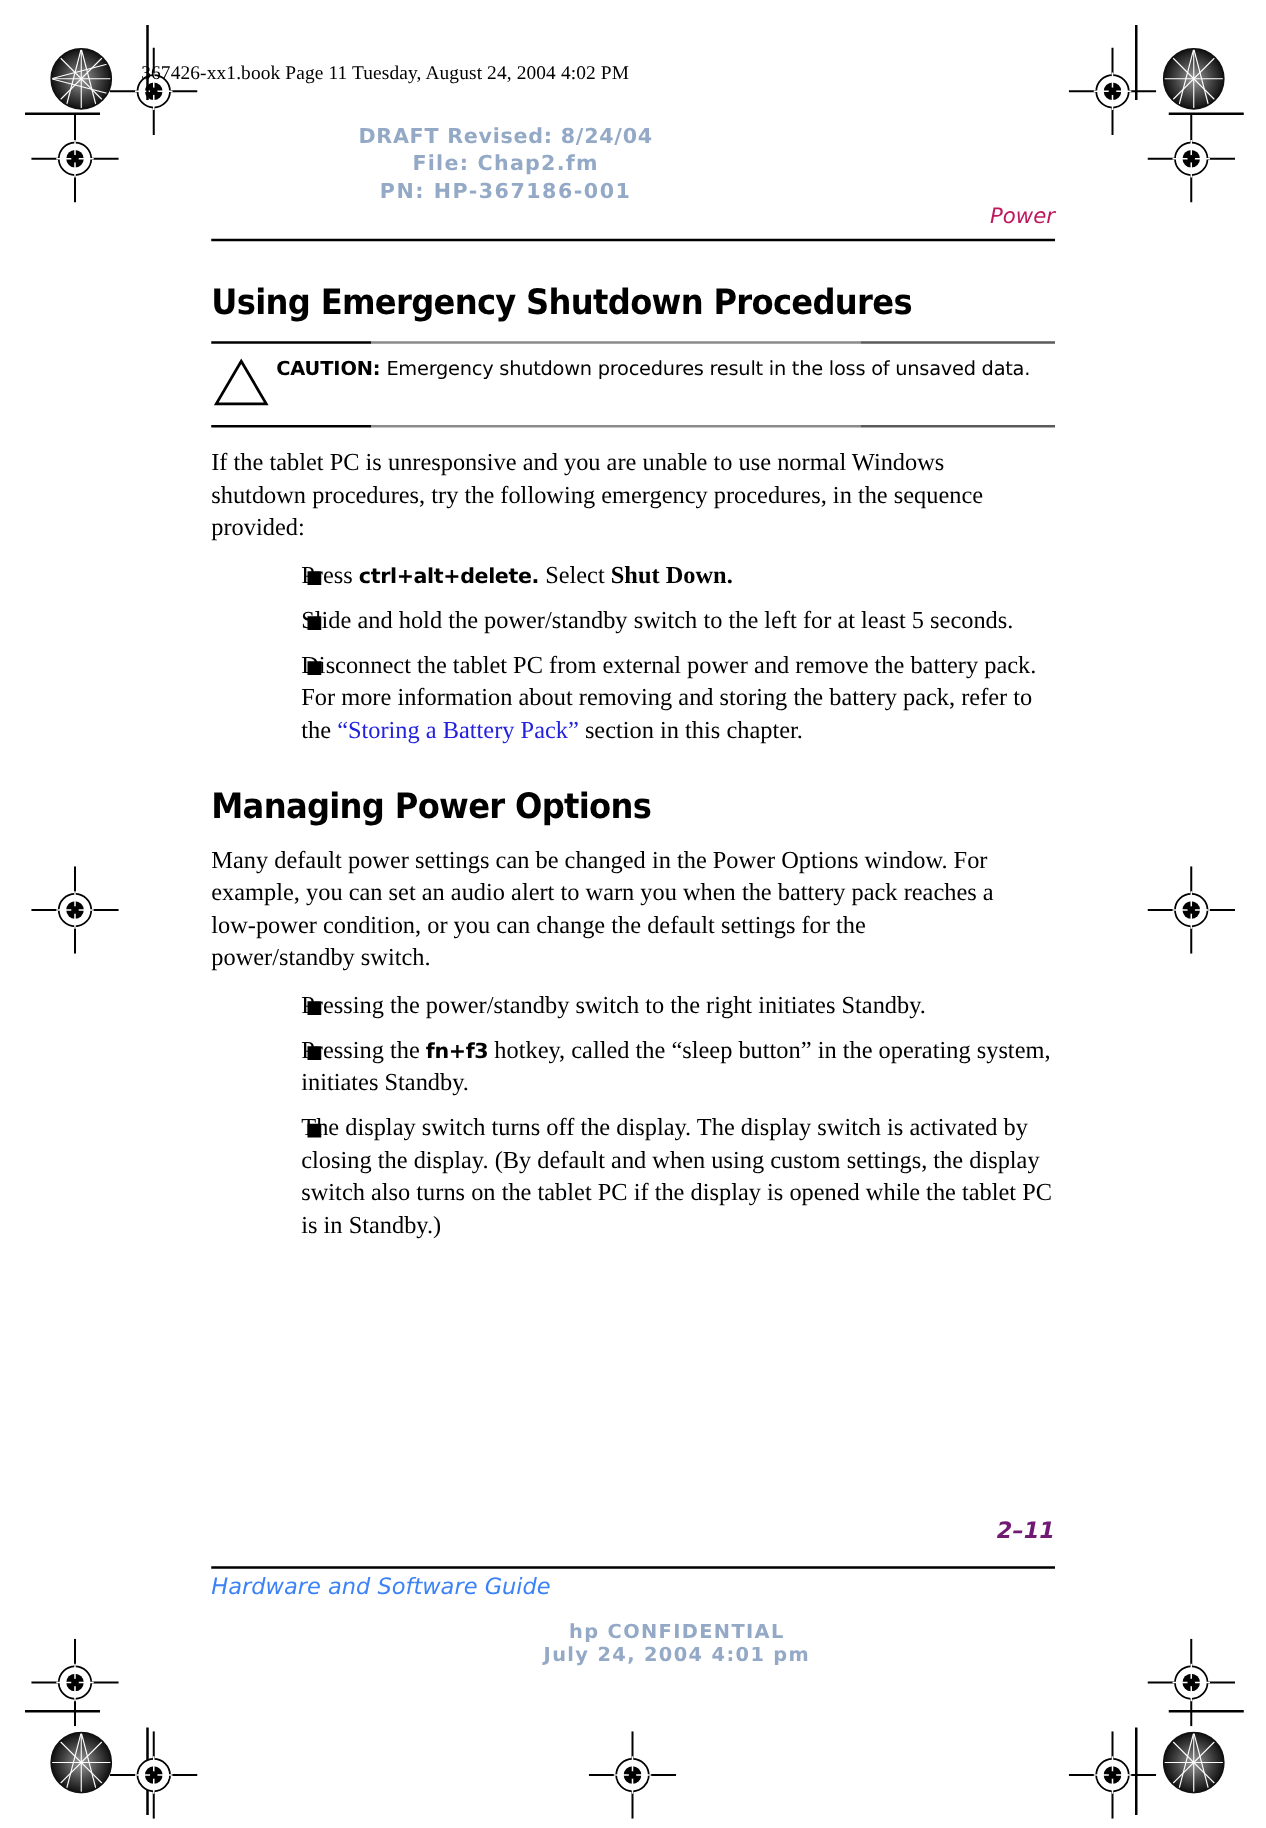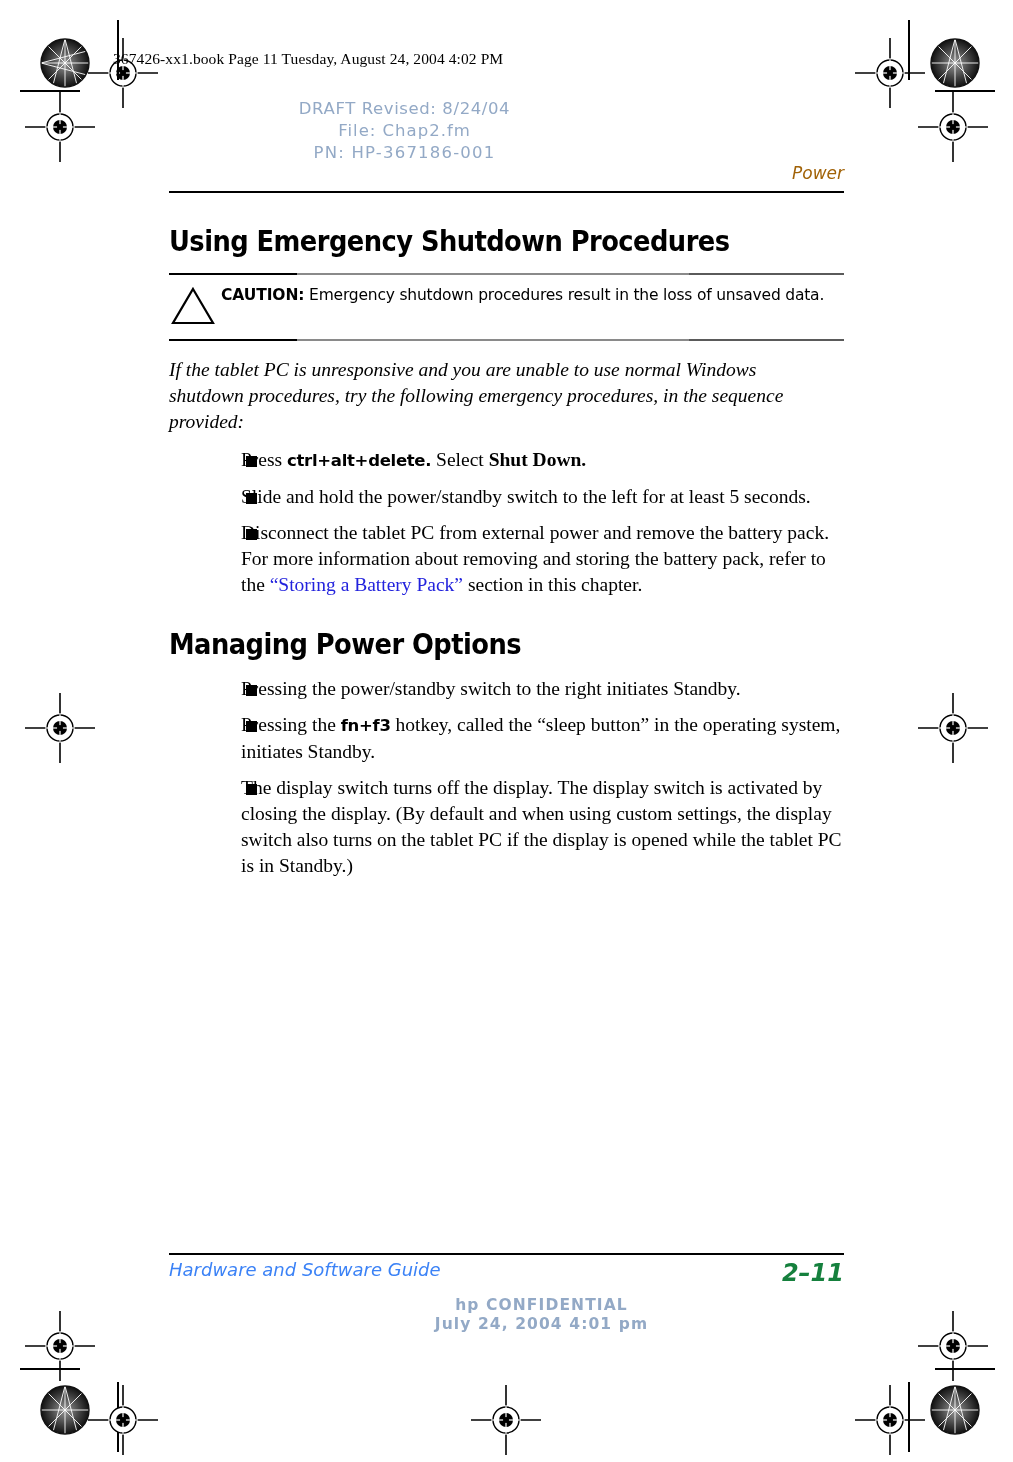--- a/index.html
+++ b/index.html
@@ -39,7 +39,7 @@
     width: 809px;
     text-align: center;
     font-family: "DejaVu Sans", sans-serif;
-    font-weight: normal;
+    font-weight: bold;
     font-size: 16.5px;
     line-height: 22px;
     color: #93a9c6;

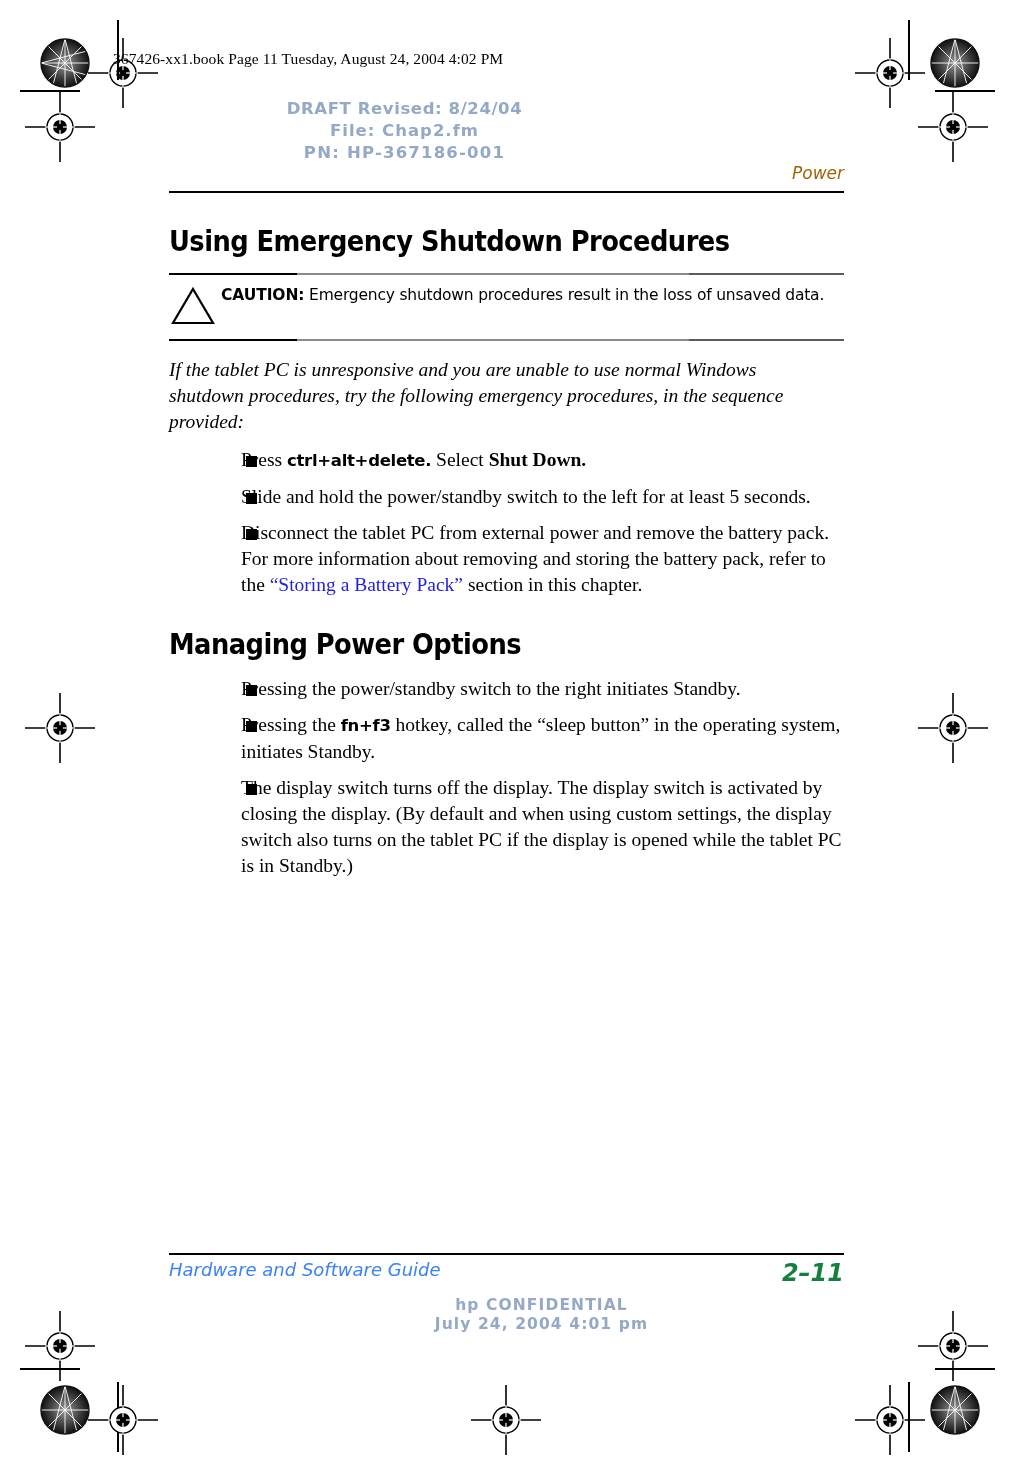--- a/index.html
+++ b/index.html
@@ -55,7 +55,7 @@
     font-family: "DejaVu Sans", sans-serif;
     font-style: italic;
     font-size: 17px;
-    color: #a16207;
+    color: #be185d;
   }
   .head-rule {
     position: absolute;

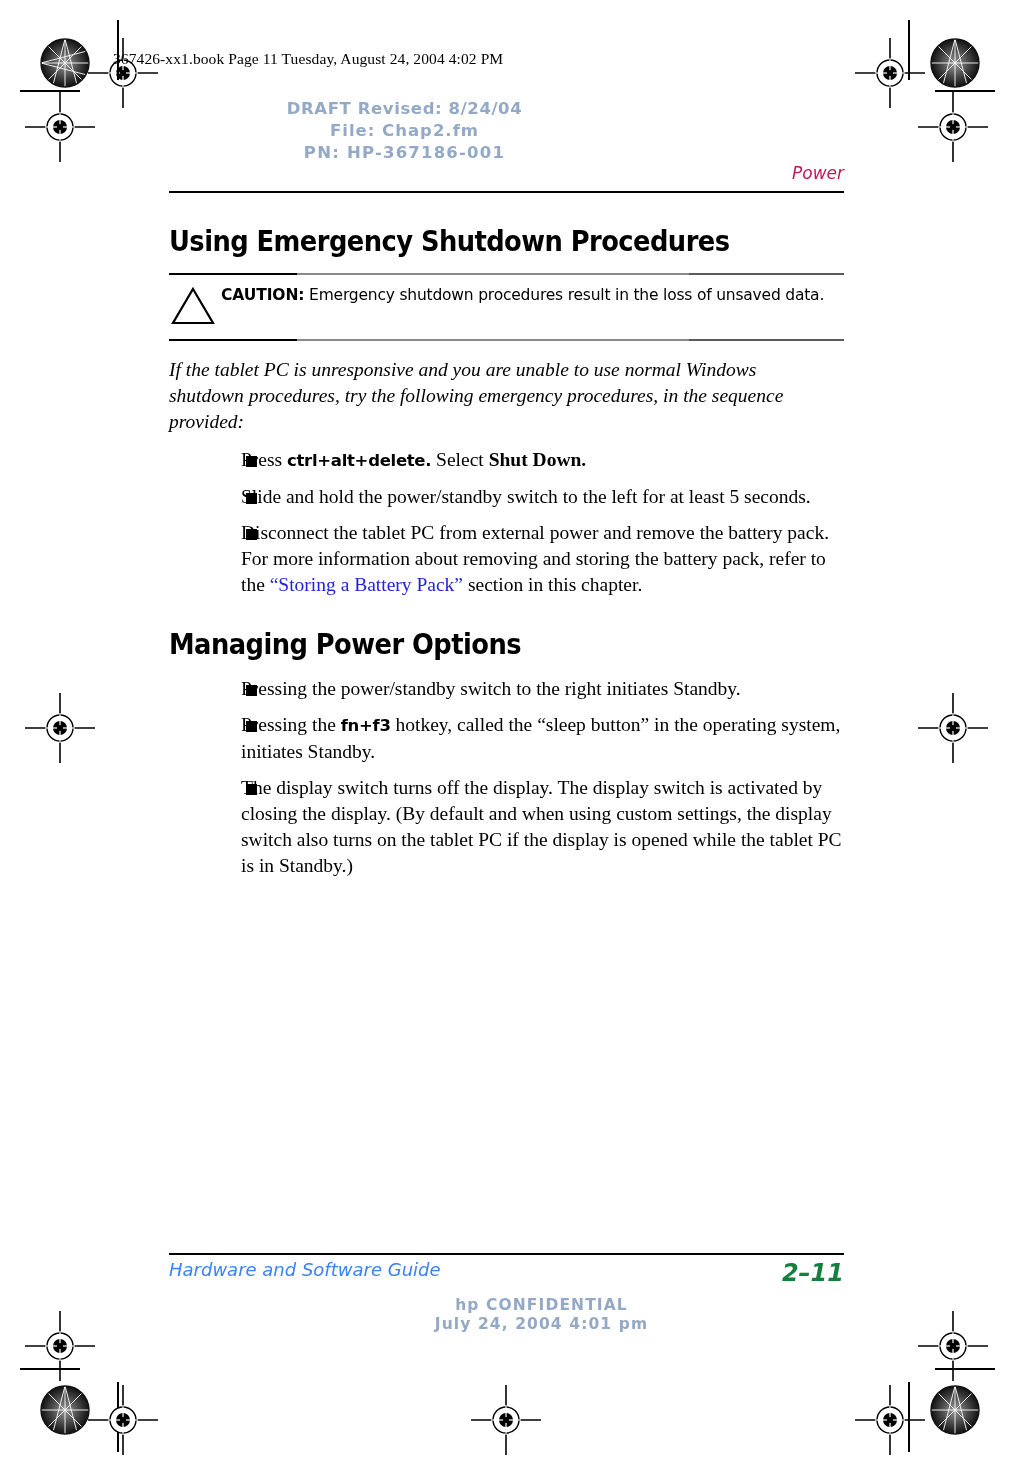--- a/index.html
+++ b/index.html
@@ -133,7 +133,6 @@
     line-height: 26px;
     margin: 0 17px 12px 0;
     width: 630px;
-    font-style: italic;
   }
 
   

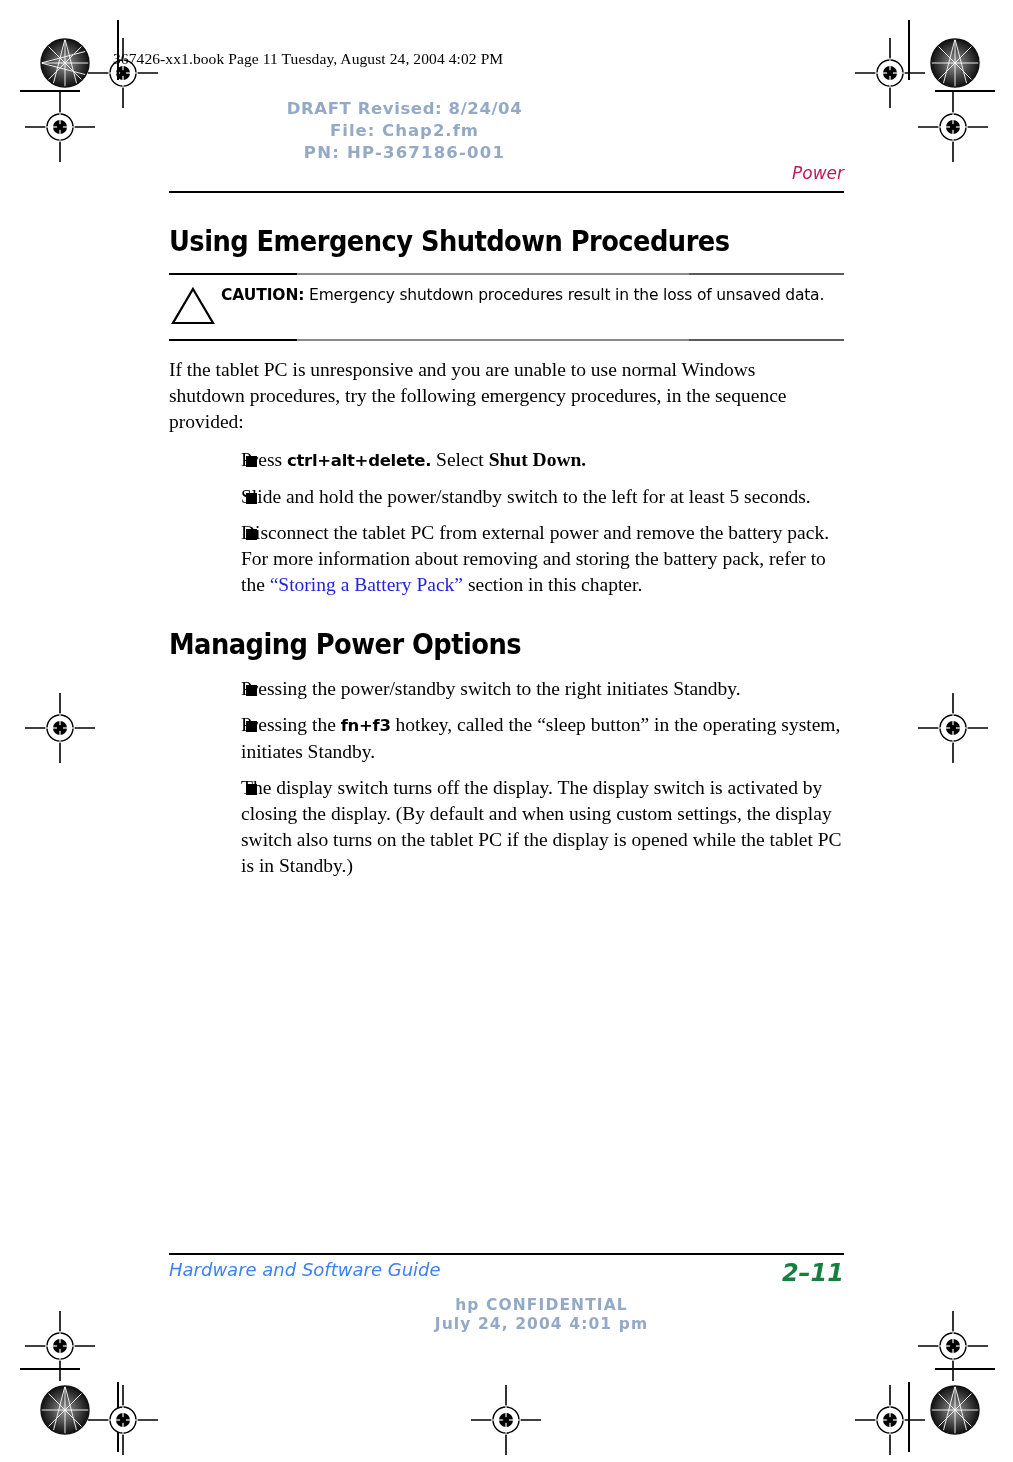--- a/index.html
+++ b/index.html
@@ -442,6 +442,7 @@
 
   <h1 class="section-title second">Managing Power Options</h1>
 
+  <p class="body">Many default power settings can be changed in the Power Options window. For example, you can set an audio alert to warn you when the battery pack reaches a low-power condition, or you can change the default settings for the power/standby switch.</p>
 
   <ul class="bullets">
     <li>

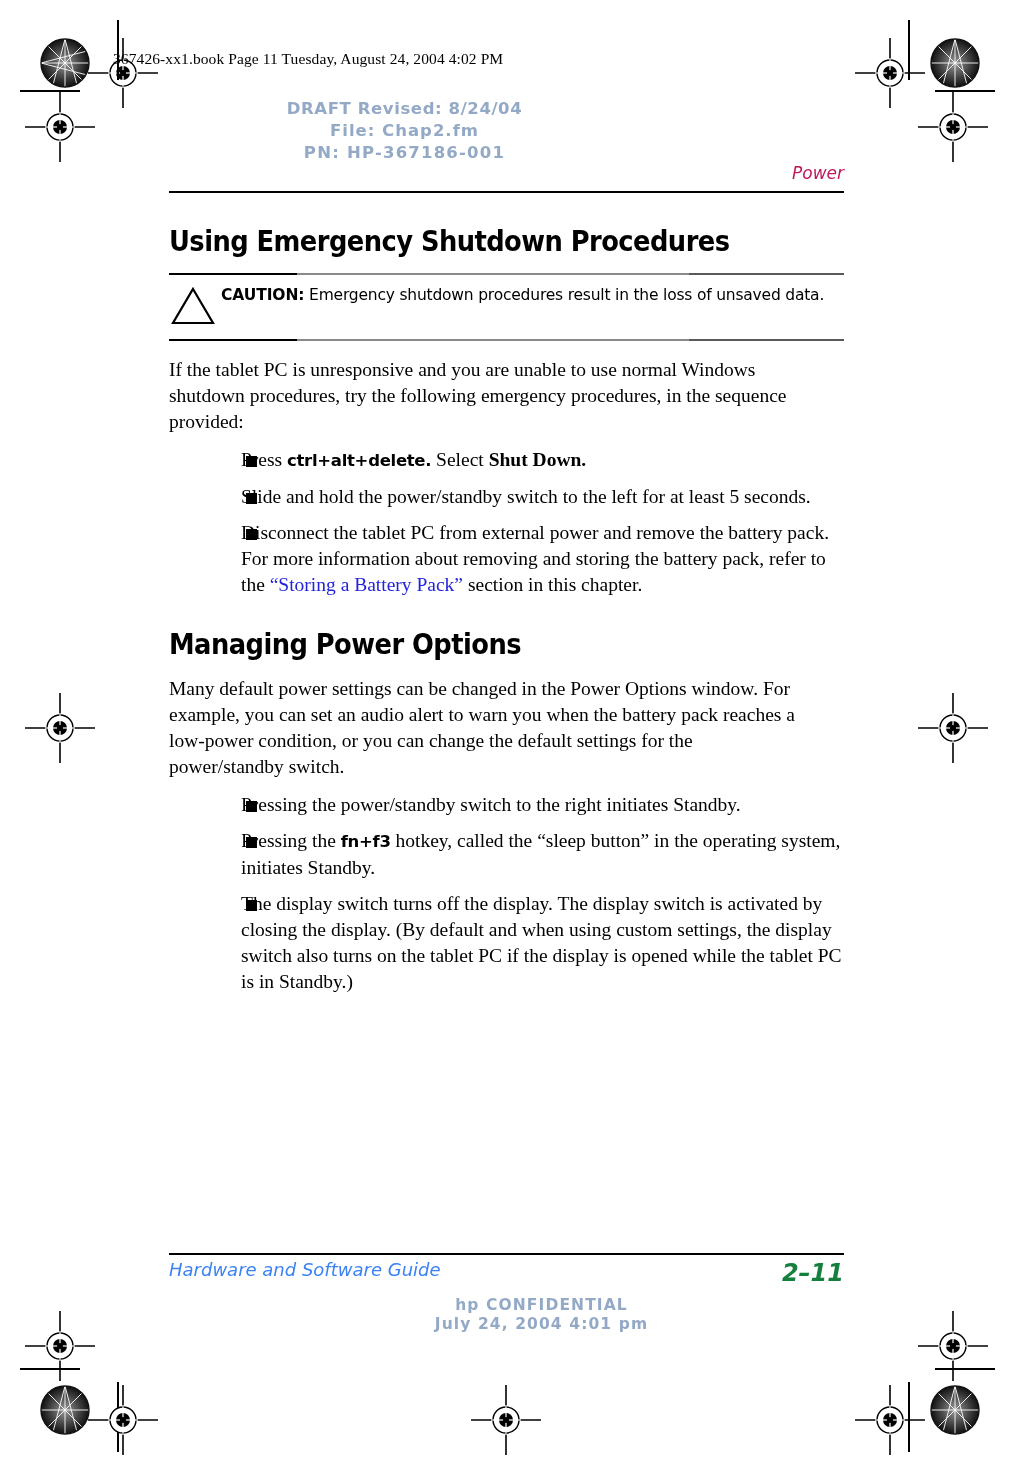--- a/index.html
+++ b/index.html
@@ -189,12 +189,12 @@
   .foot-page {
     position: absolute;
     right: 169px;
-    top: 1259px;
+    top: 1214px;
     font-family: "DejaVu Sans", sans-serif;
     font-style: italic;
     font-weight: bold;
-    font-size: 24px;
-    color: #15803d;
+    font-size: 18px;
+    color: #701a75;
   }
   .confidential {
     position: absolute;

